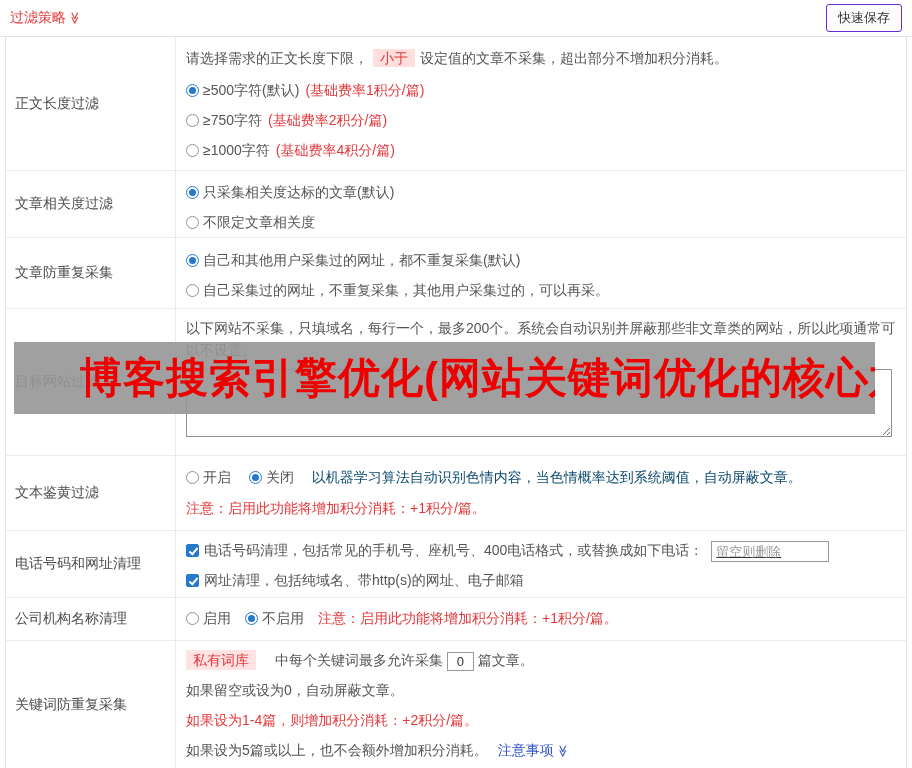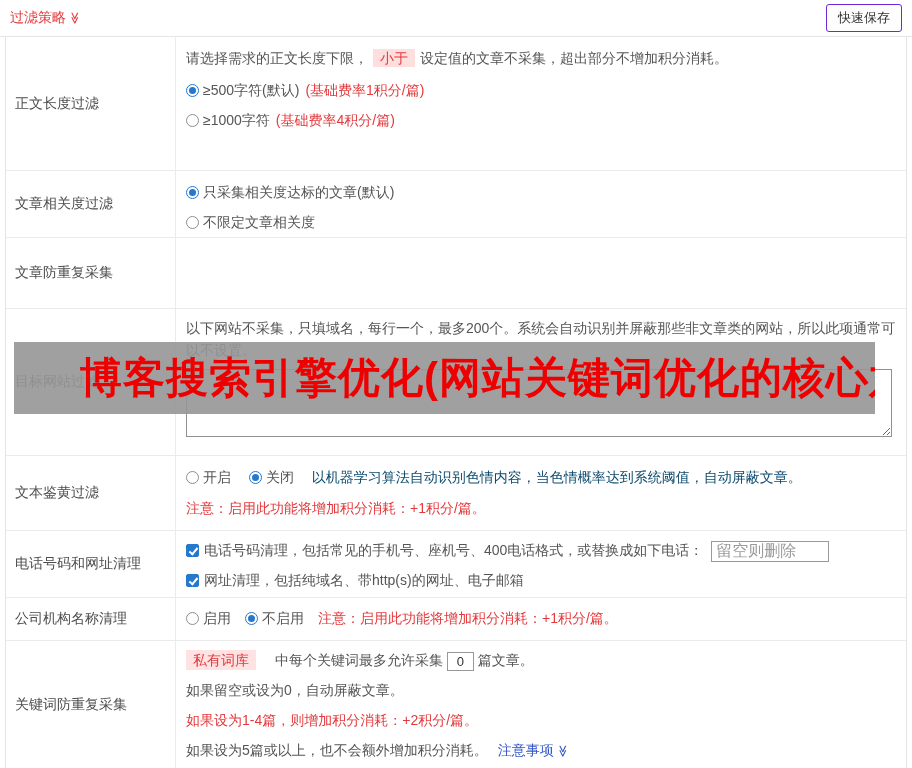--- a/index.html
+++ b/index.html
@@ -120,6 +120,9 @@
         <span class="radio on"></span><span>≥500字符(默认)</span><span class="fee">(基础费率1积分/篇)</span>
       </label>
       <label class="opt">
+        <span class="radio"></span><span>≥750字符</span><span class="fee">(基础费率2积分/篇)</span>
+      </label>
+      <label class="opt">
         <span class="radio"></span><span>≥1000字符</span><span class="fee">(基础费率4积分/篇)</span>
       </label>
     </div>

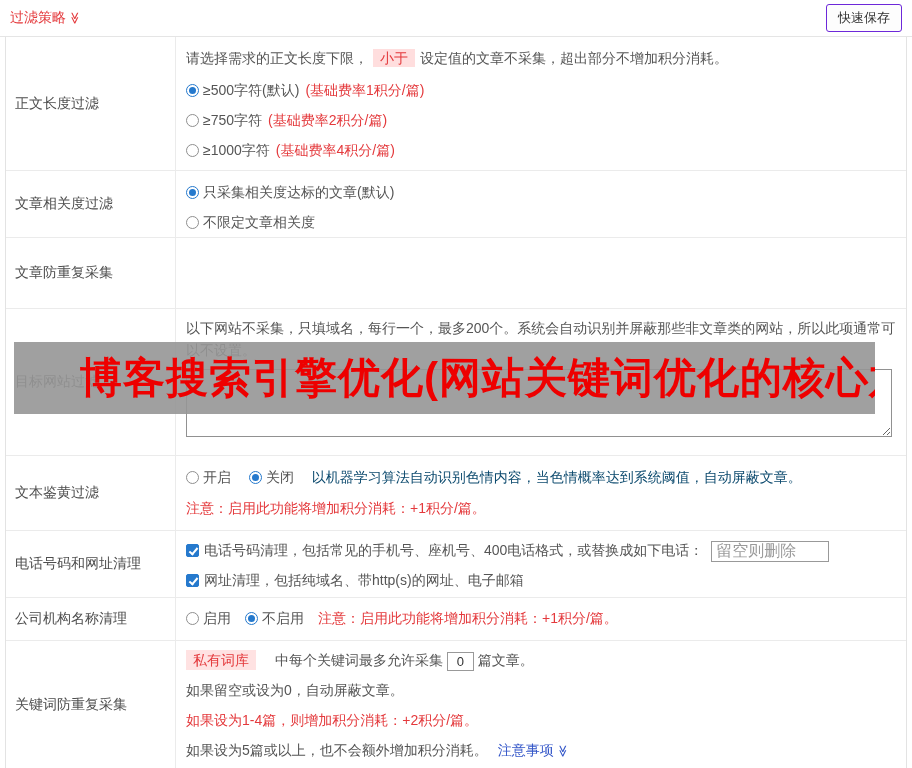--- a/index.html
+++ b/index.html
@@ -142,6 +142,14 @@
 
   <div class="row r3">
     <div class="cell-label">文章防重复采集</div>
+    <div class="cell-content">
+      <label class="opt">
+        <span class="radio on"></span><span>自己和其他用户采集过的网址，都不重复采集(默认)</span>
+      </label>
+      <label class="opt">
+        <span class="radio"></span><span>自己采集过的网址，不重复采集，其他用户采集过的，可以再采。</span>
+      </label>
+    </div>
   </div>
 
   <div class="row r4">

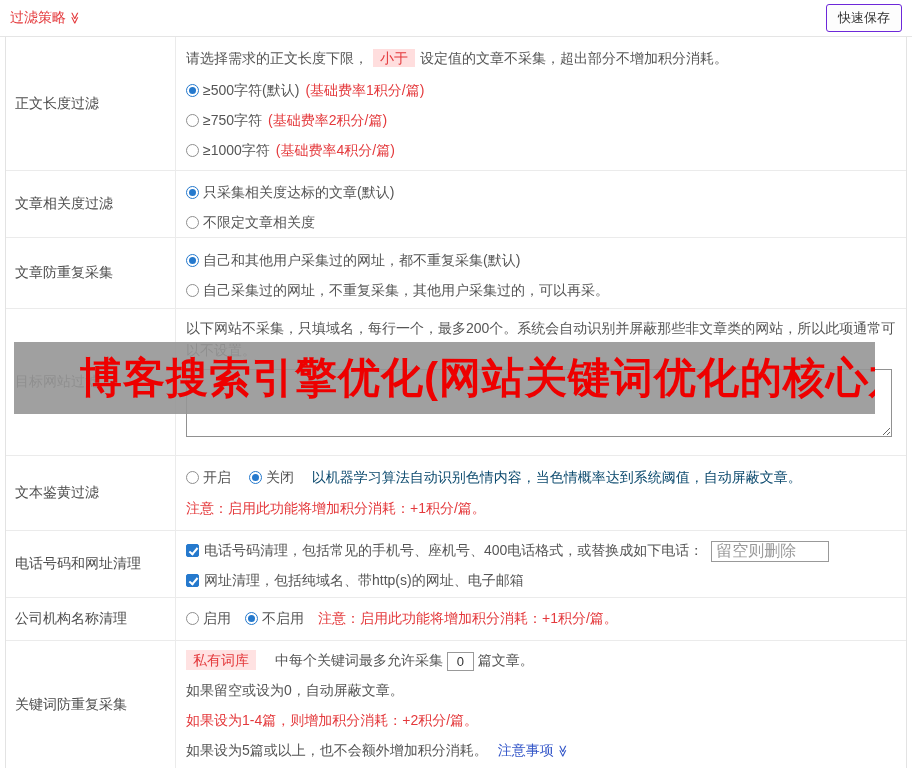--- a/index.html
+++ b/index.html
@@ -66,9 +66,10 @@
     border:solid #fff; border-width:0 2px 2px 0; transform:rotate(40deg);
   }
   .text-input {
-    font-family:inherit; font-size:16px; color:#333;
+    font-family:inherit; font-size:13px; color:#333;
     height:21px; border:1px solid #999; padding:1px 4px; width:118px;
     vertical-align:middle;
+    text-decoration:underline;
   }
   .text-input::placeholder { color:#9a9a9a; }
   .num-input {

